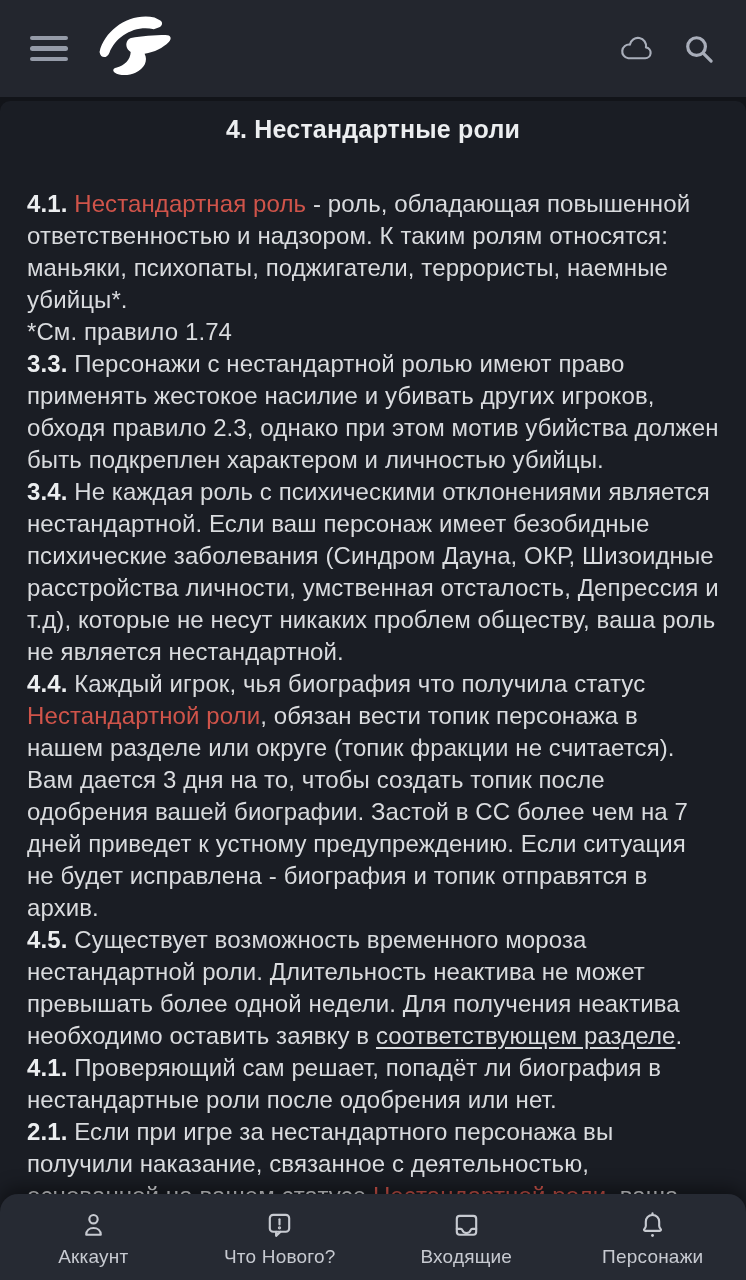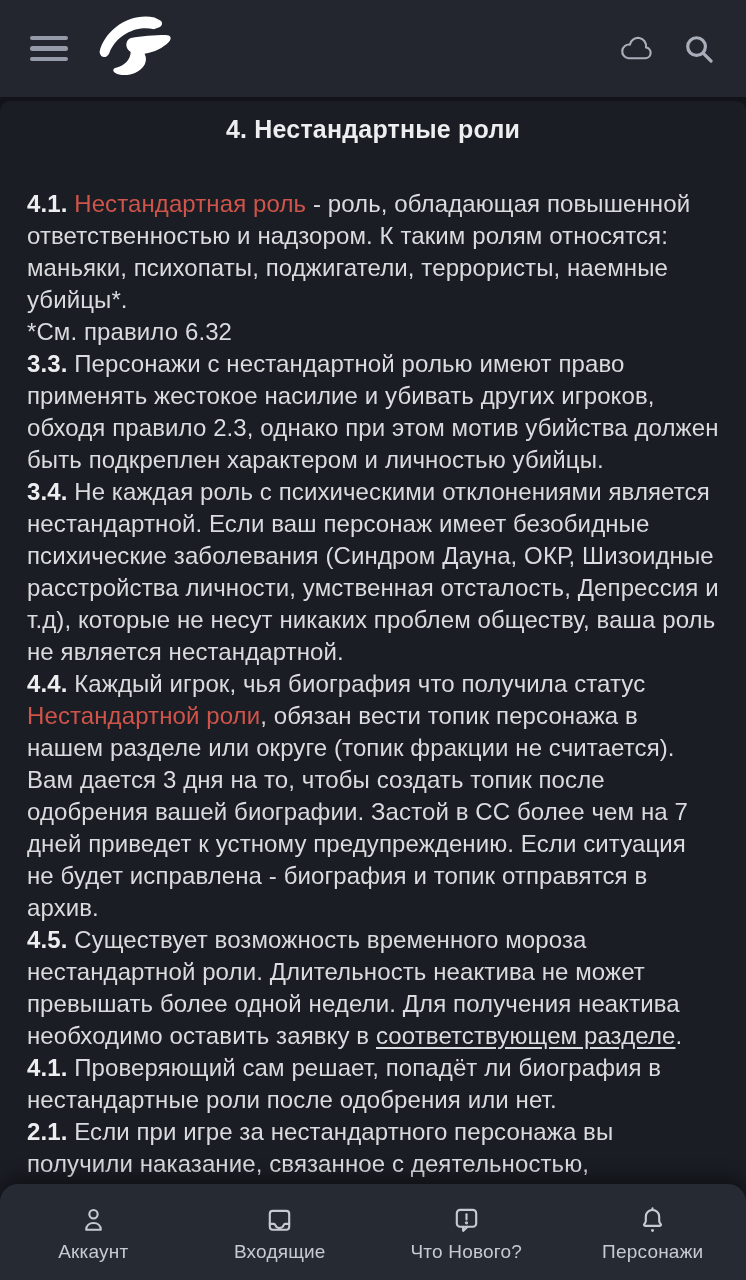--- a/index.html
+++ b/index.html
@@ -98,7 +98,7 @@
     <h1 class="page-title">4. Нестандартные роли</h1>
     <div class="rules">
         <p><span class="seg-bold">4.1. </span><span class="seg-red">Нестандартная роль</span><span class="seg-normal"> - роль, обладающая повышенной ответственностью и надзором. К таким ролям относятся: маньяки, психопаты, поджигатели, террористы, наемные убийцы*.</span></p>
-        <p><span class="seg-normal">*См. правило 6.32</span></p>
+        <p><span class="seg-normal">*См. правило 1.74</span></p>
         <p><span class="seg-bold">3.3. </span><span class="seg-normal">Персонажи с нестандартной ролью имеют право применять жестокое насилие и убивать других игроков, обходя правило 2.3, однако при этом мотив убийства должен быть подкреплен характером и личностью убийцы.</span></p>
         <p><span class="seg-bold">3.4. </span><span class="seg-normal">Не каждая роль с психическими отклонениями является нестандартной. Если ваш персонаж имеет безобидные психические заболевания (Синдром Дауна, ОКР, Шизоидные расстройства личности, умственная отсталость, Депрессия и т.д), которые не несут никаких проблем обществу, ваша роль не является нестандартной.</span></p>
         <p><span class="seg-bold">4.4. </span><span class="seg-normal">Каждый игрок, чья биография что получила статус </span><span class="seg-red">Нестандартной роли</span><span class="seg-normal">, обязан вести топик персонажа в нашем разделе или округе (топик фракции не считается). Вам дается 3 дня на то, чтобы создать топик после одобрения вашей биографии. Застой в СС более чем на 7 дней приведет к устному предупреждению. Если ситуация не будет исправлена - биография и топик отправятся в архив.</span></p>

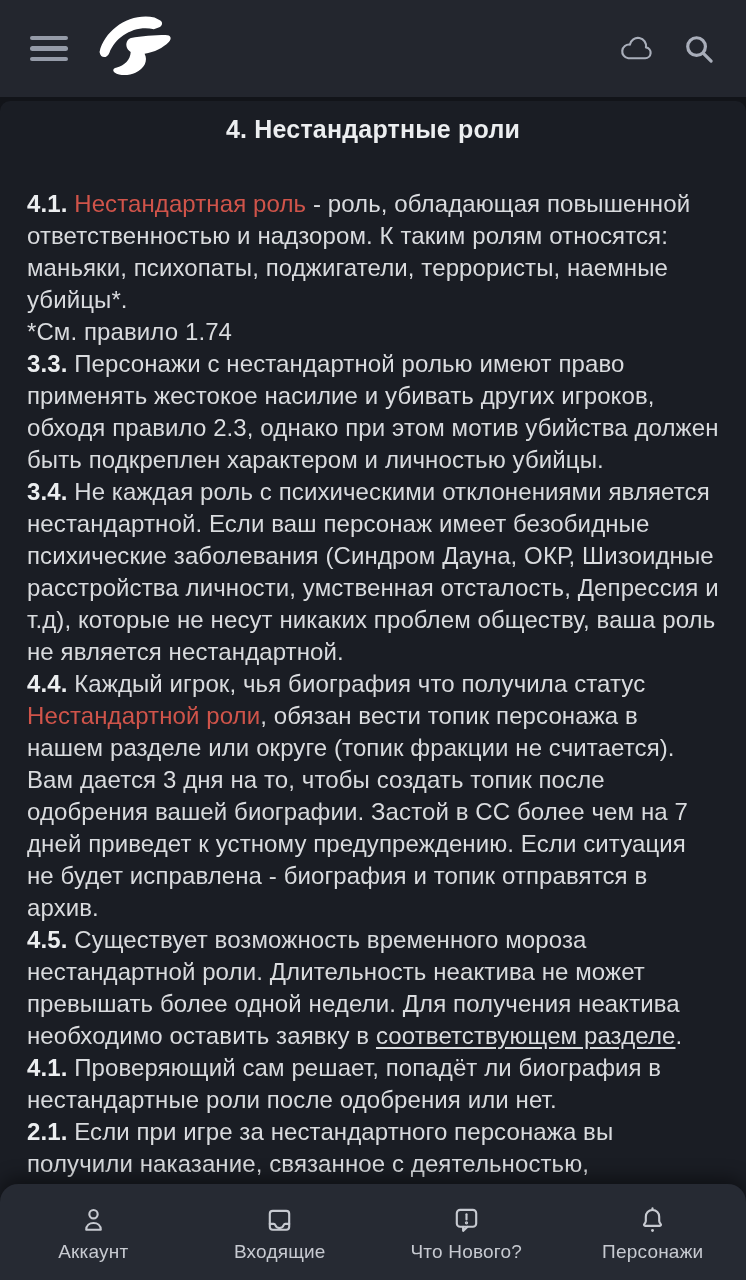--- a/index.html
+++ b/index.html
@@ -46,7 +46,7 @@
   .seg-link { color:var(--text,#d9dbde); text-decoration:underline; text-underline-offset:3px; cursor:pointer; }
   
   .bottom-nav {
-    position:absolute; left:0; right:0; bottom:0; height:96px;
+    position:absolute; left:0; right:0; bottom:0; height:86px;
     background:var(--nav-bg,#262a33);
     border-radius:18px 18px 0 0;
     box-shadow:0 -6px 18px rgba(0,0,0,.45);

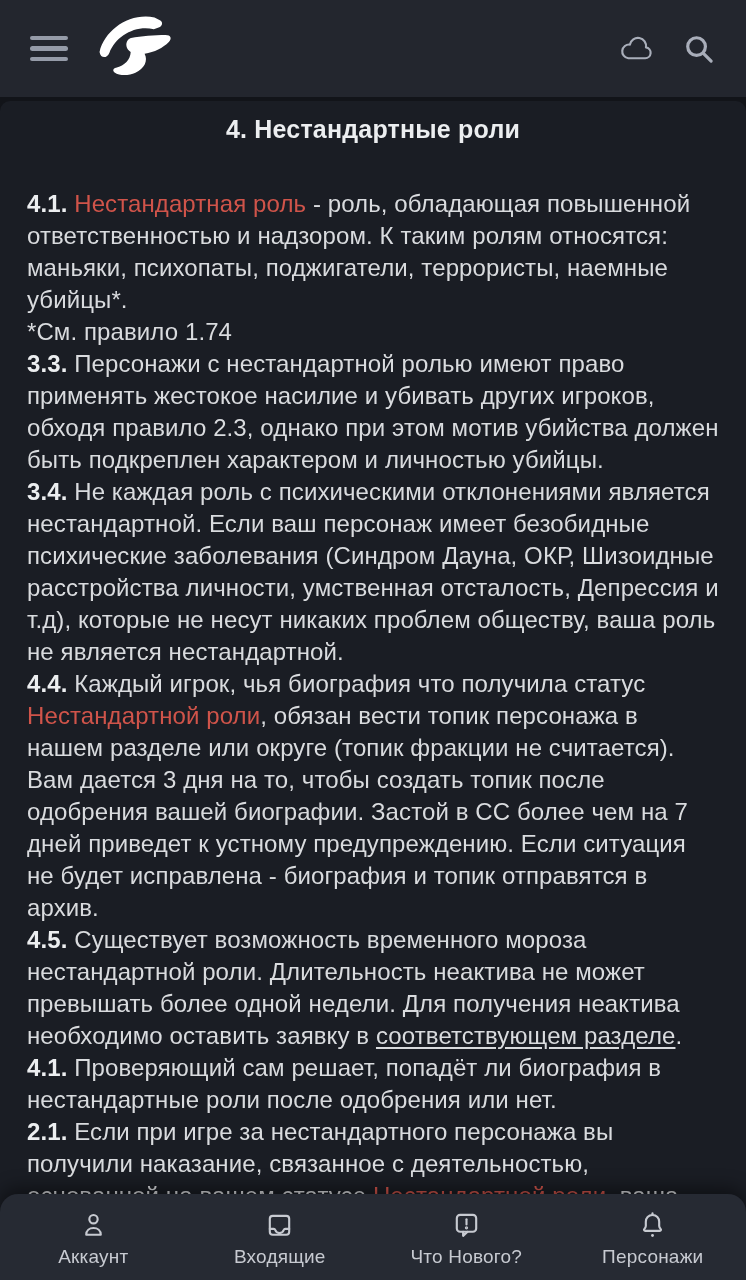--- a/index.html
+++ b/index.html
@@ -120,20 +120,20 @@
 
     <button class="nav-item">
       <svg viewBox="0 0 32 32" fill="none" stroke="currentColor" stroke-width="2.2" stroke-linecap="round" stroke-linejoin="round">
-        <rect x="6" y="6" width="20" height="19.5" rx="3"></rect>
-        <path d="M6 19.5 h4.1 c.9 0 1.3 .5 1.6 1.2 a4.5 4.5 0 0 0 8.6 0 c.3 -.7 .7 -1.2 1.6 -1.2 H26"></path>
-      </svg>
-      <span class="nav-label">Входящие</span>
-    </button>
-
-    <button class="nav-item">
-      <svg viewBox="0 0 32 32" fill="none" stroke="currentColor" stroke-width="2.2" stroke-linecap="round" stroke-linejoin="round">
         <rect x="6" y="5" width="20" height="17.5" rx="3.5"></rect>
         <path d="M12.5 22.5 v4.2 l4.6 -4.2"></path>
         <line x1="16" y1="9.5" x2="16" y2="15"></line>
         <circle cx="16" cy="18.4" r="0.6" fill="currentColor"></circle>
       </svg>
       <span class="nav-label">Что Нового?</span>
+    </button>
+
+    <button class="nav-item">
+      <svg viewBox="0 0 32 32" fill="none" stroke="currentColor" stroke-width="2.2" stroke-linecap="round" stroke-linejoin="round">
+        <rect x="6" y="6" width="20" height="19.5" rx="3"></rect>
+        <path d="M6 19.5 h4.1 c.9 0 1.3 .5 1.6 1.2 a4.5 4.5 0 0 0 8.6 0 c.3 -.7 .7 -1.2 1.6 -1.2 H26"></path>
+      </svg>
+      <span class="nav-label">Входящие</span>
     </button>
 
     <button class="nav-item">

